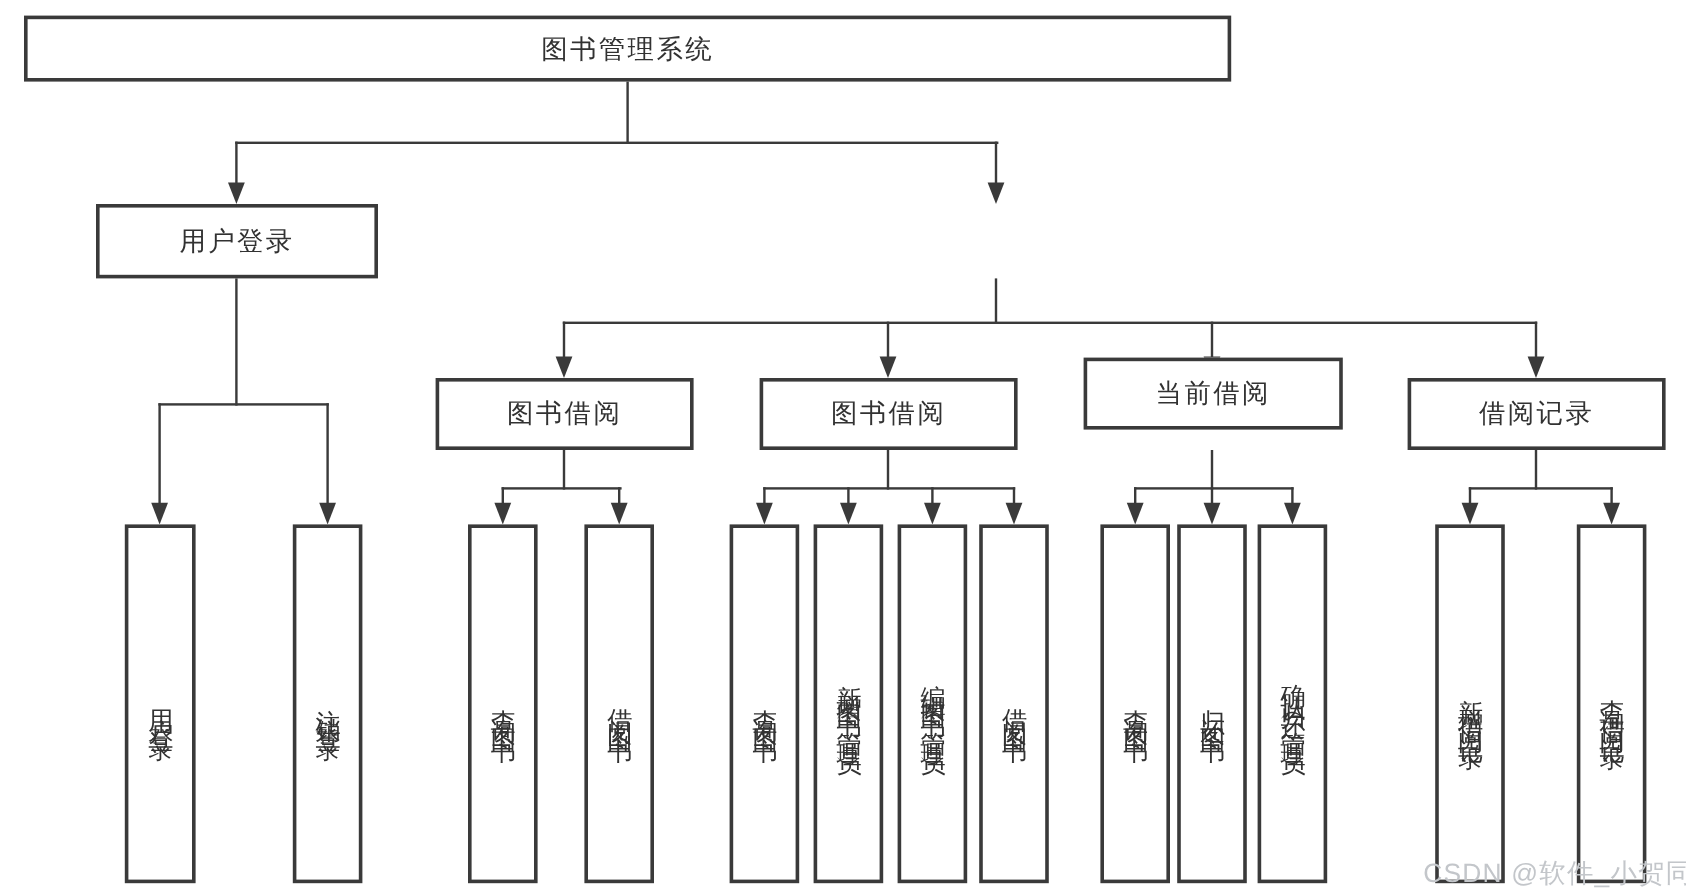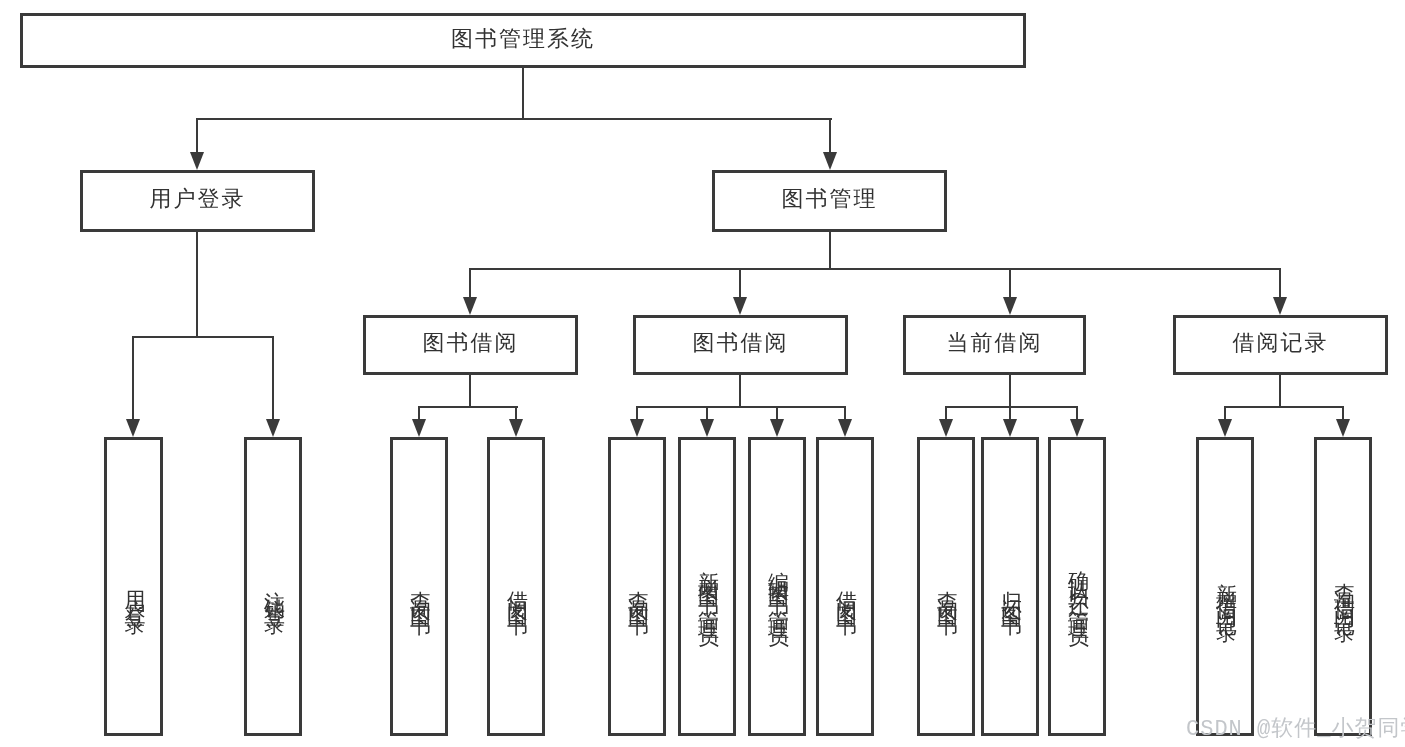--- a/index.html
+++ b/index.html
@@ -8,7 +8,7 @@
     width: 1405px;
     height: 747px;
     background: #ffffff;
-    font-family: Liberation Mono, monospace;
+    font-family: Liberation Sans, sans-serif;
     overflow: hidden;
   }
   .box {

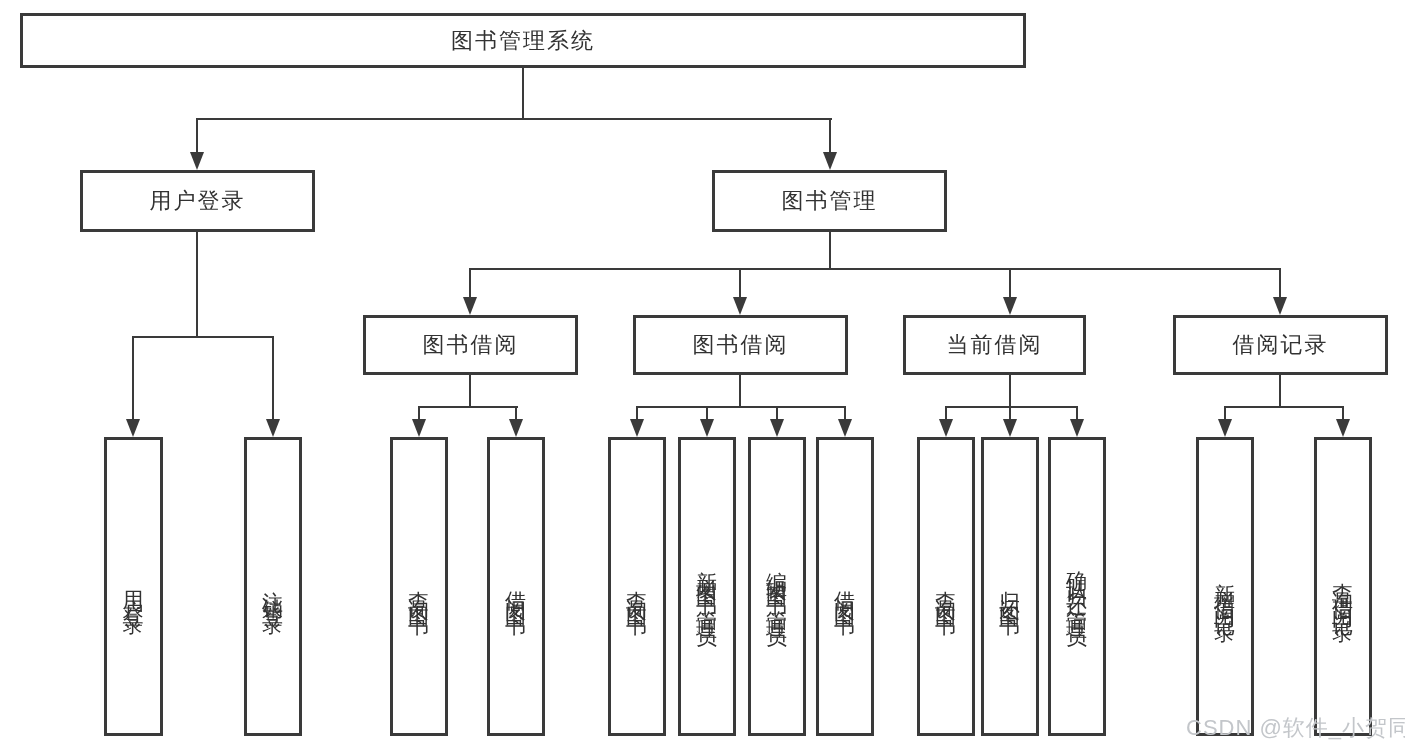--- a/index.html
+++ b/index.html
@@ -73,7 +73,6 @@
   <div class="arrow" style="left:823px; top:152px;"></div>
 
   <div class="box hbox" style="left:80px; top:170px; width:235px; height:62px;">用户登录</div>
-  <div class="box hbox" style="left:712px; top:170px; width:235px; height:62px;">图书管理</div>
 
   <div class="line" style="left:196px; top:232px; width:2px; height:106px;"></div>
   <div class="line" style="left:132px; top:336px; width:142px; height:2px;"></div>

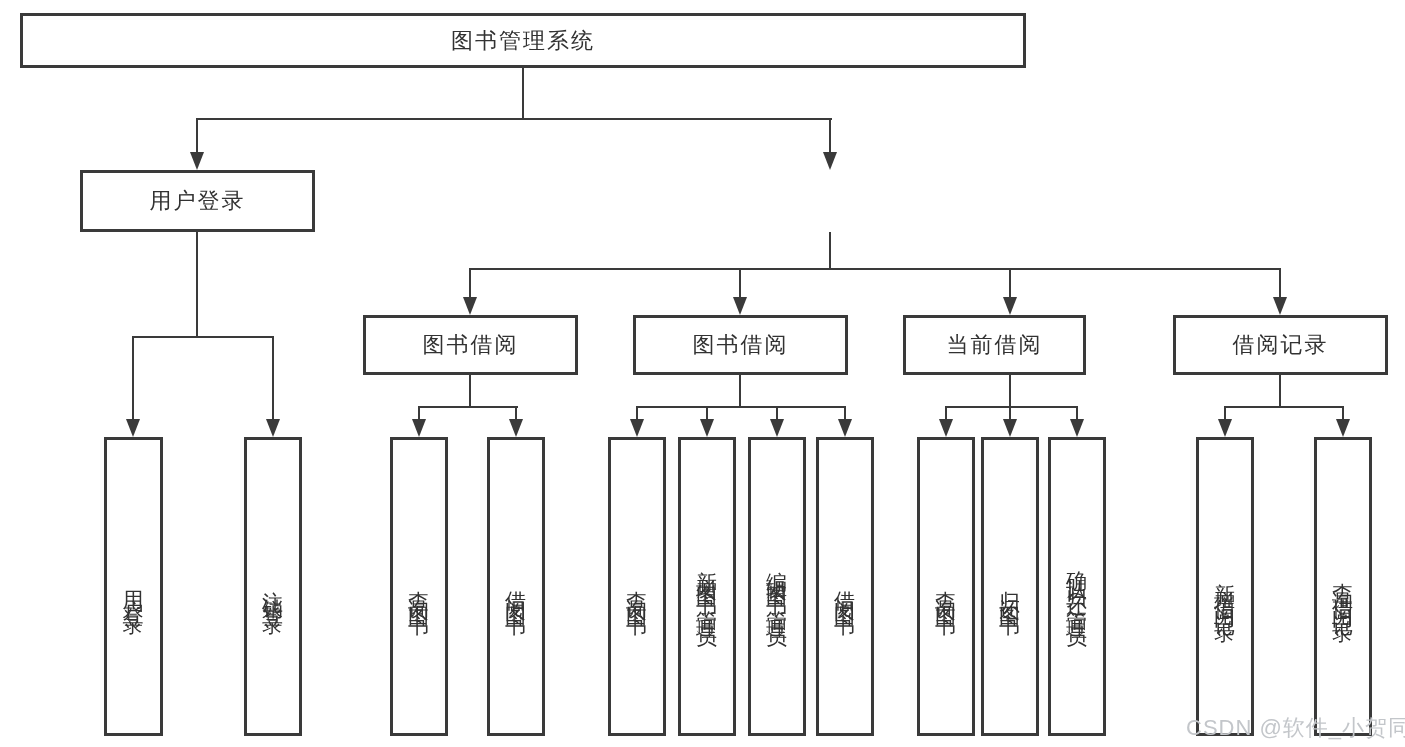--- a/index.html
+++ b/index.html
@@ -94,7 +94,7 @@
 
   <div class="box hbox" style="left:363px; top:315px; width:215px; height:60px;">图书借阅</div>
   <div class="box hbox" style="left:633px; top:315px; width:215px; height:60px;">图书借阅</div>
-  <div class="box hbox" style="left:903px; top:315px; width:183px; height:60px;">当前借阅</div>
+  <div class="box hbox" style="left:903px; top:298px; width:216px; height:60px;">当前借阅</div>
   <div class="box hbox" style="left:1173px; top:315px; width:215px; height:60px;">借阅记录</div>
 
   <div class="line" style="left:469px; top:375px; width:2px; height:33px;"></div>

